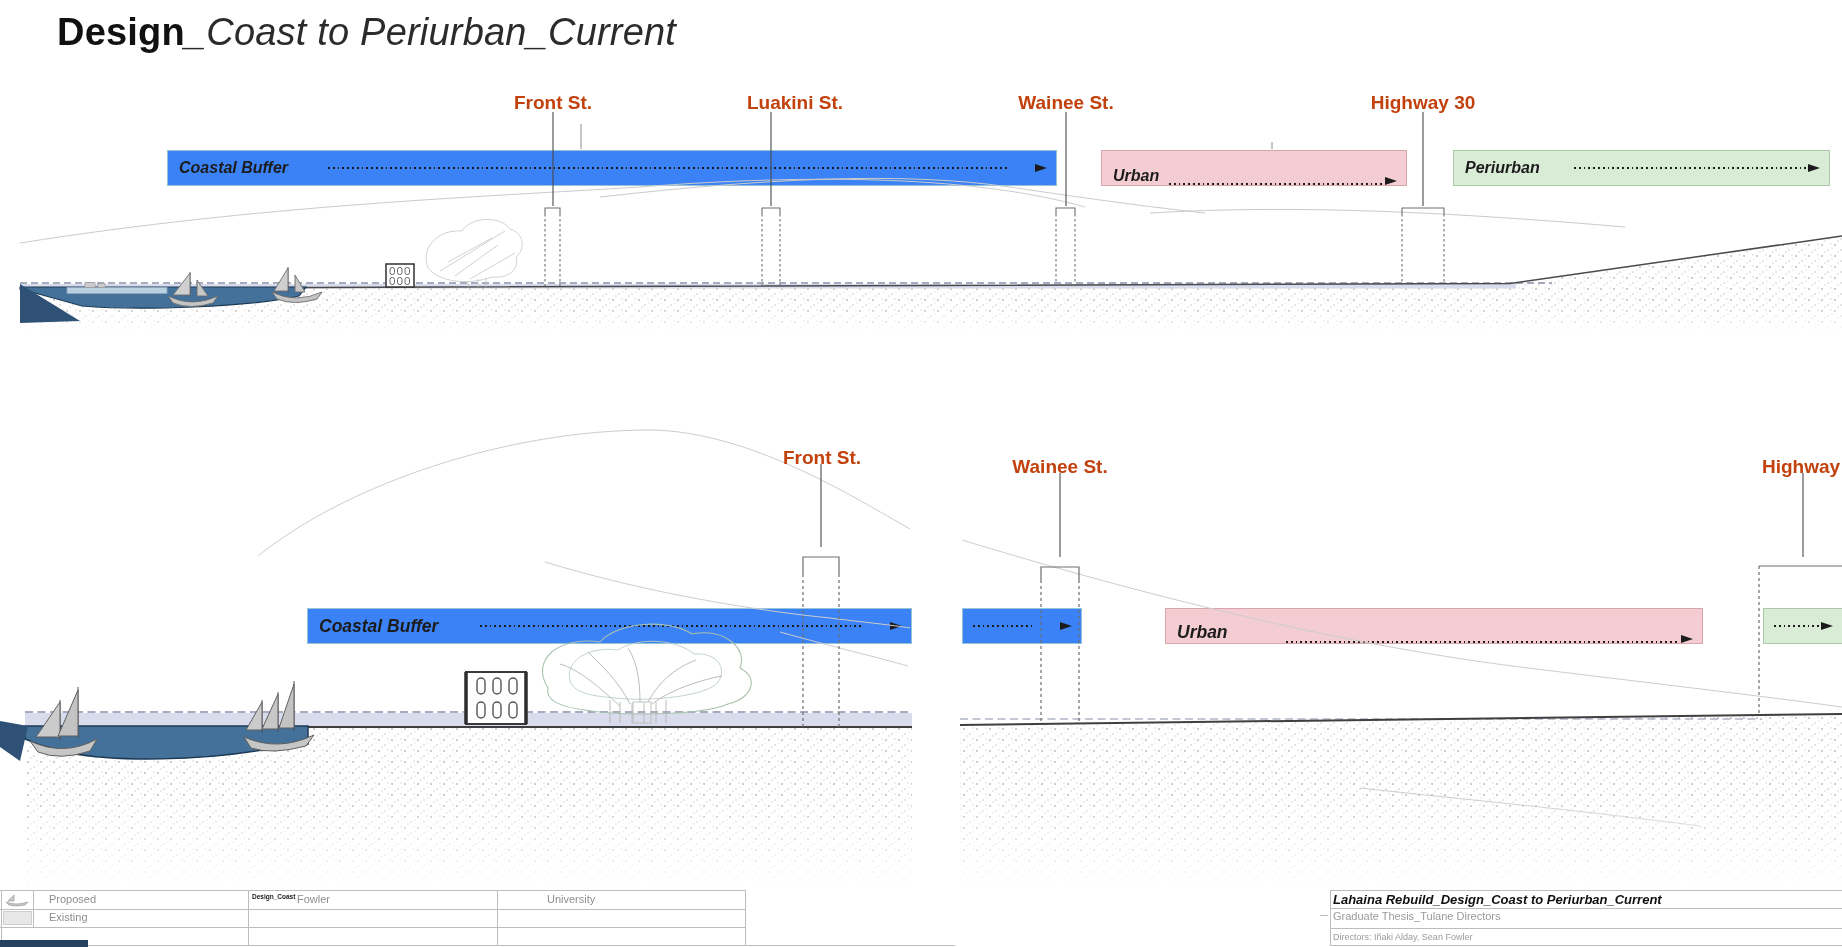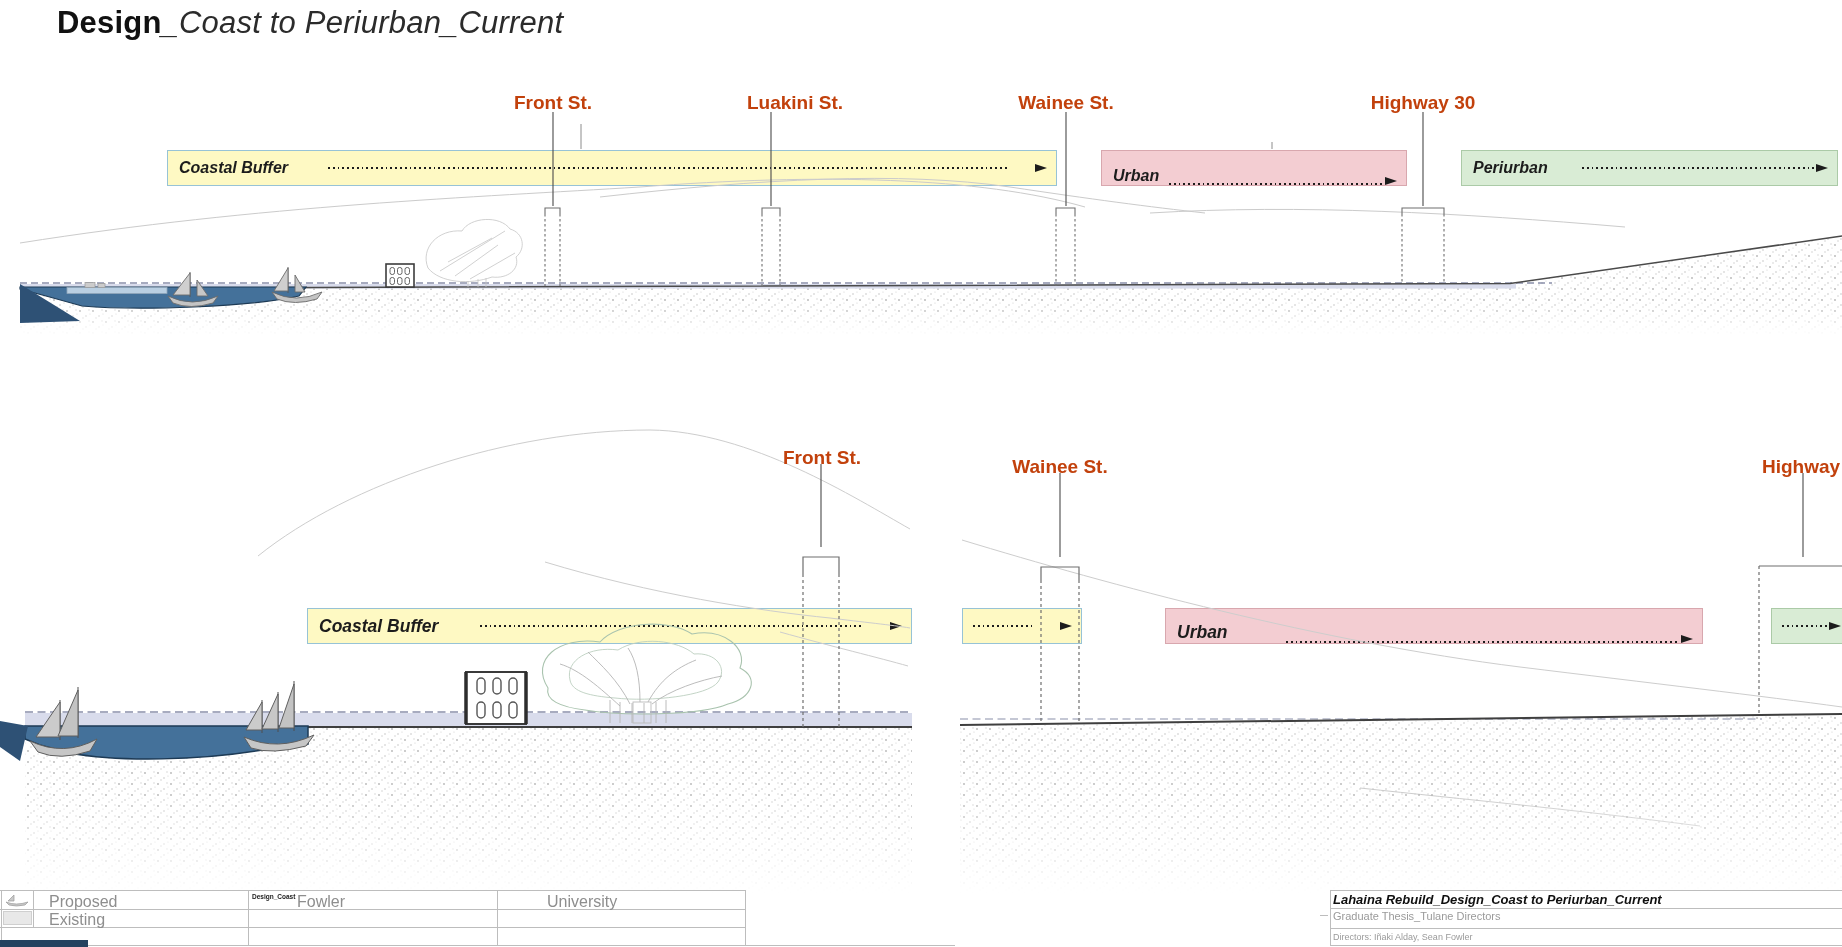--- a/index.html
+++ b/index.html
@@ -7,7 +7,7 @@
         font-family:"Liberation Sans", sans-serif;}
   .abs{position:absolute;}
   
-  .hdr{position:absolute;left:57px;top:5px;font-size:31px;color:#111;letter-spacing:.2px;white-space:nowrap;z-index:6;}
+  .hdr{position:absolute;left:57px;top:11px;font-size:38px;color:#111;letter-spacing:.2px;white-space:nowrap;z-index:6;}
   .hdr .b{font-weight:800;font-style:normal;}
   .hdr .i{font-weight:400;font-style:italic;color:#2b2b2b;}
   

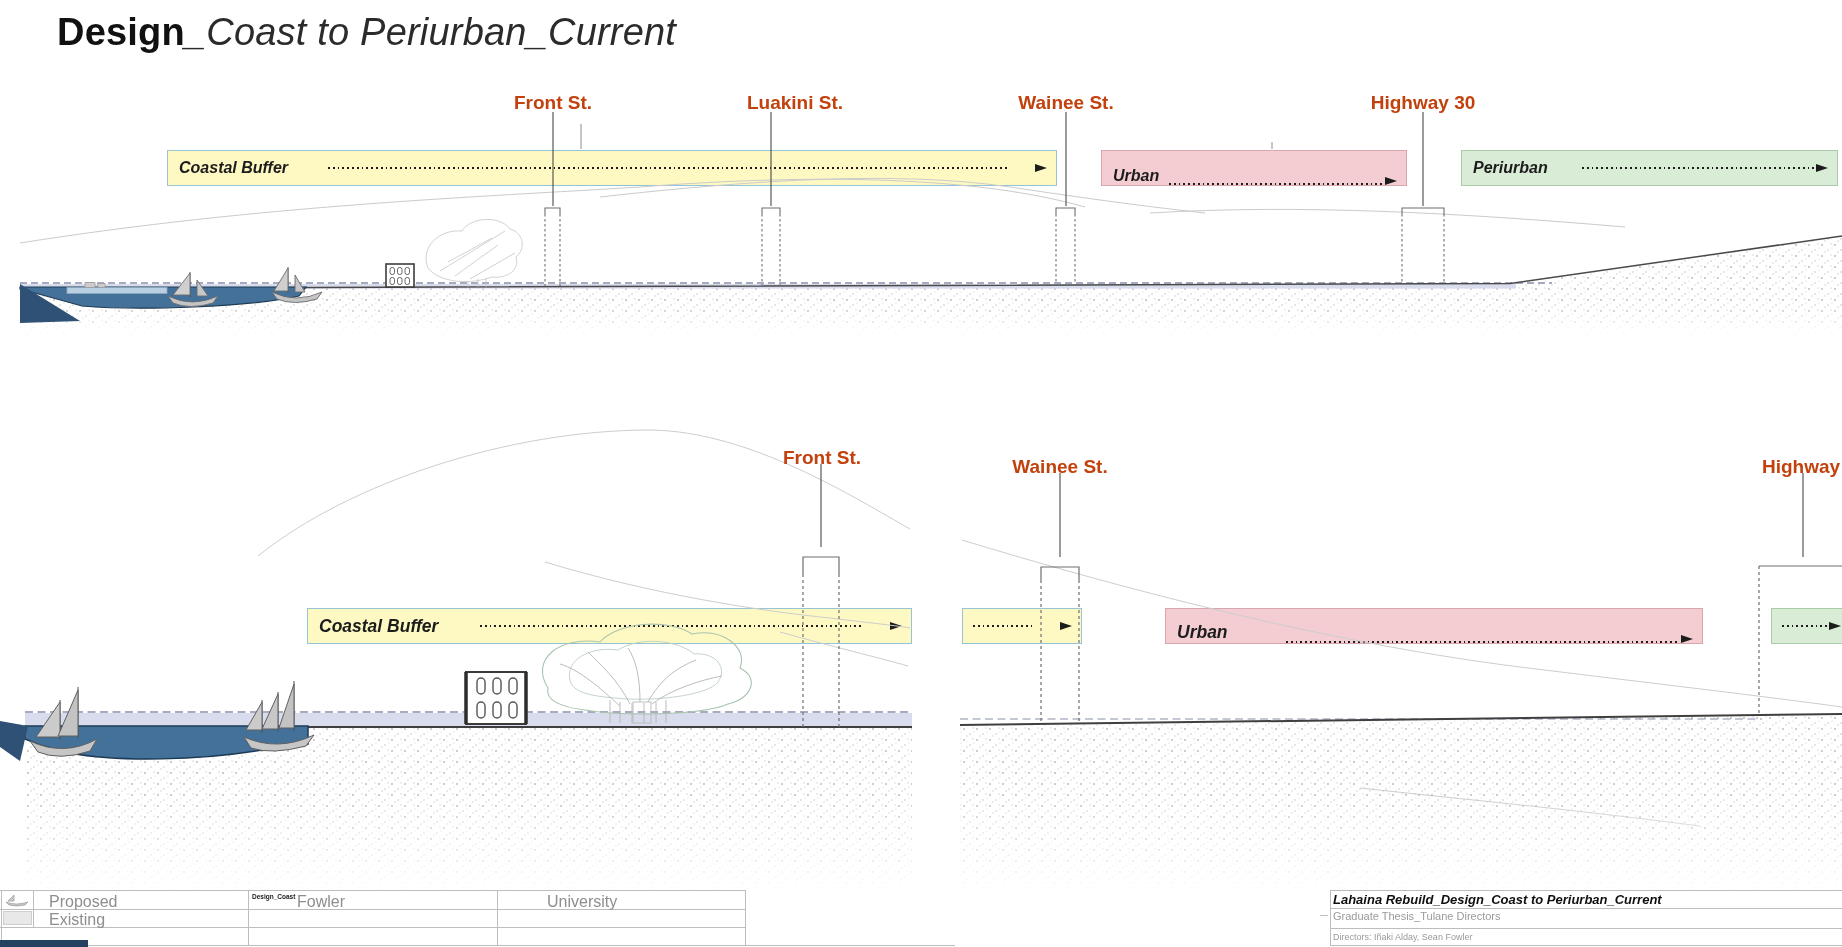--- a/index.html
+++ b/index.html
@@ -17,7 +17,7 @@
      background:repeating-linear-gradient(90deg,#1c1c1c 0 1.8px,transparent 1.8px 4.8px);}
   .band .head{width:0;height:0;border-left:12px solid #1c1c1c;border-top:4px solid transparent;
      border-bottom:4px solid transparent;margin-right:9px;}
-  .band.blue {background:#fef9c3;border:1px solid #97c3d6;gap:24px;}
+  .band.blue {background:#3b82f6;border:1px solid #97c3d6;gap:24px;}
   .band.pink {background:#f3cdd2;border:1px solid #d8a7ae;align-items:flex-end;}
   .band.green{background:#d9ecd5;border:1px solid #abcaa7;margin-left:8px;}
   

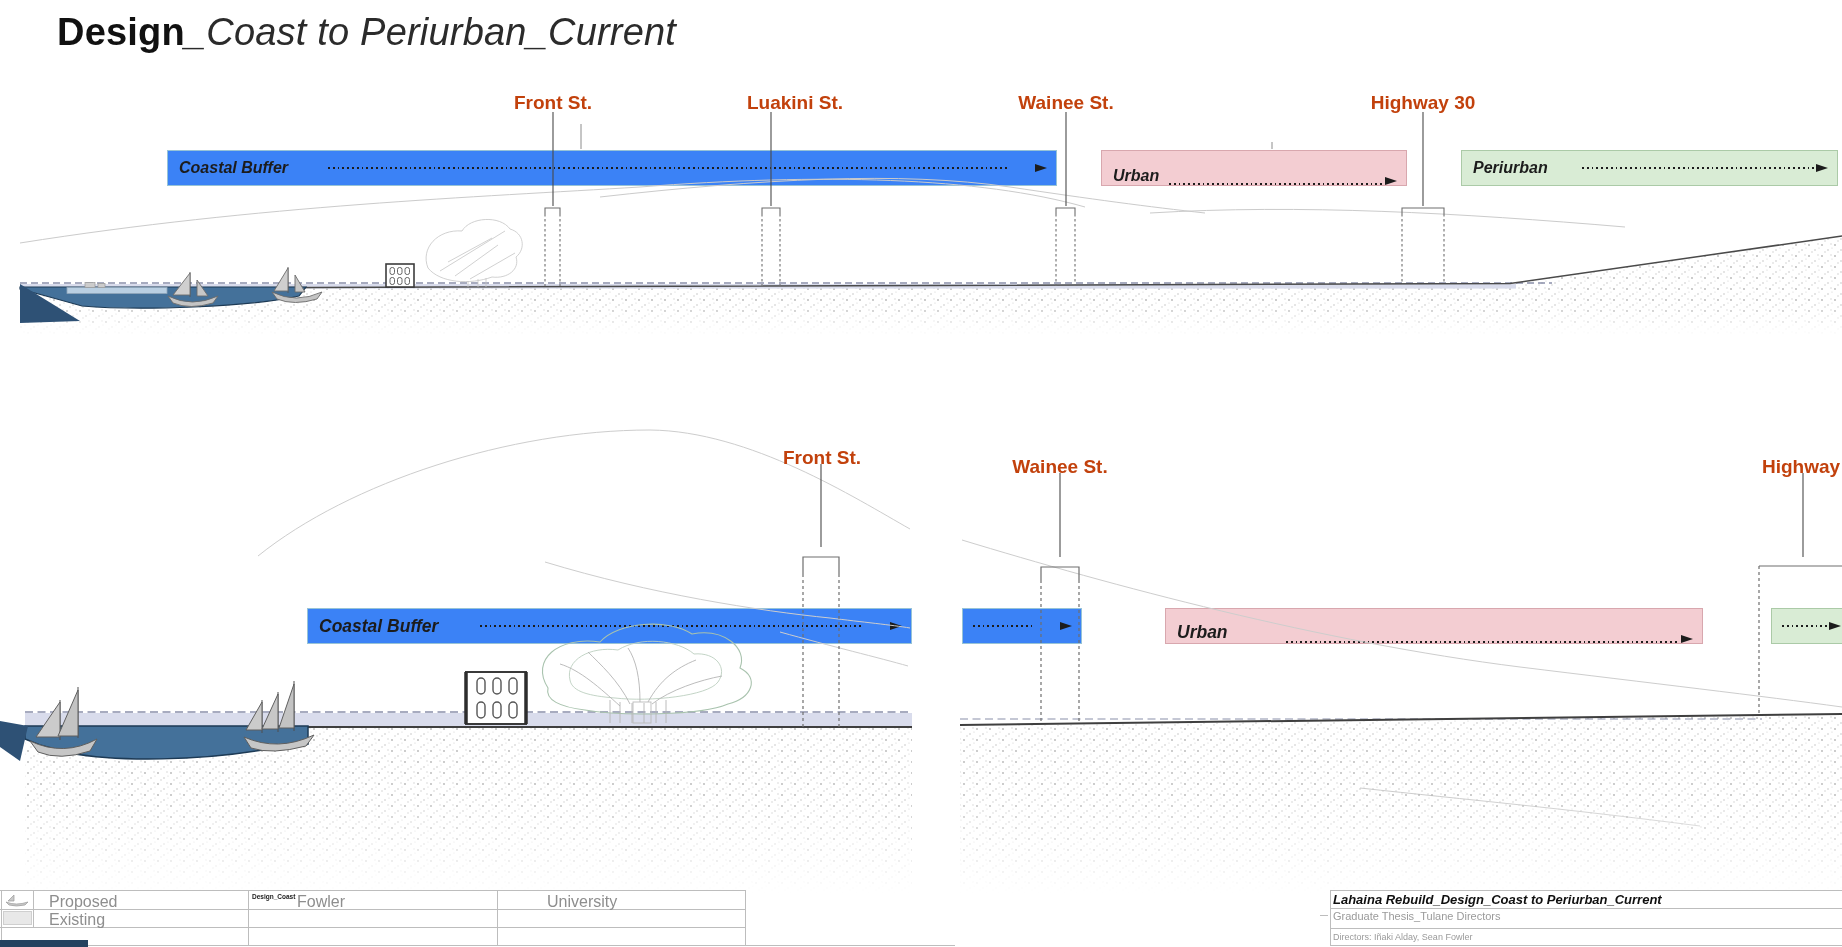--- a/index.html
+++ b/index.html
@@ -19,7 +19,7 @@
      border-bottom:4px solid transparent;margin-right:9px;}
   .band.blue {background:#3b82f6;border:1px solid #97c3d6;gap:24px;}
   .band.pink {background:#f3cdd2;border:1px solid #d8a7ae;align-items:flex-end;}
-  .band.green{background:#d9ecd5;border:1px solid #abcaa7;margin-left:8px;}
+  .band.green{background:#d9ecd5;border:1px solid #abcaa7;}
   
   .street{position:absolute;transform:translateX(-50%);font-size:19px;font-weight:700;color:#c2410c;
           white-space:nowrap;z-index:5;}

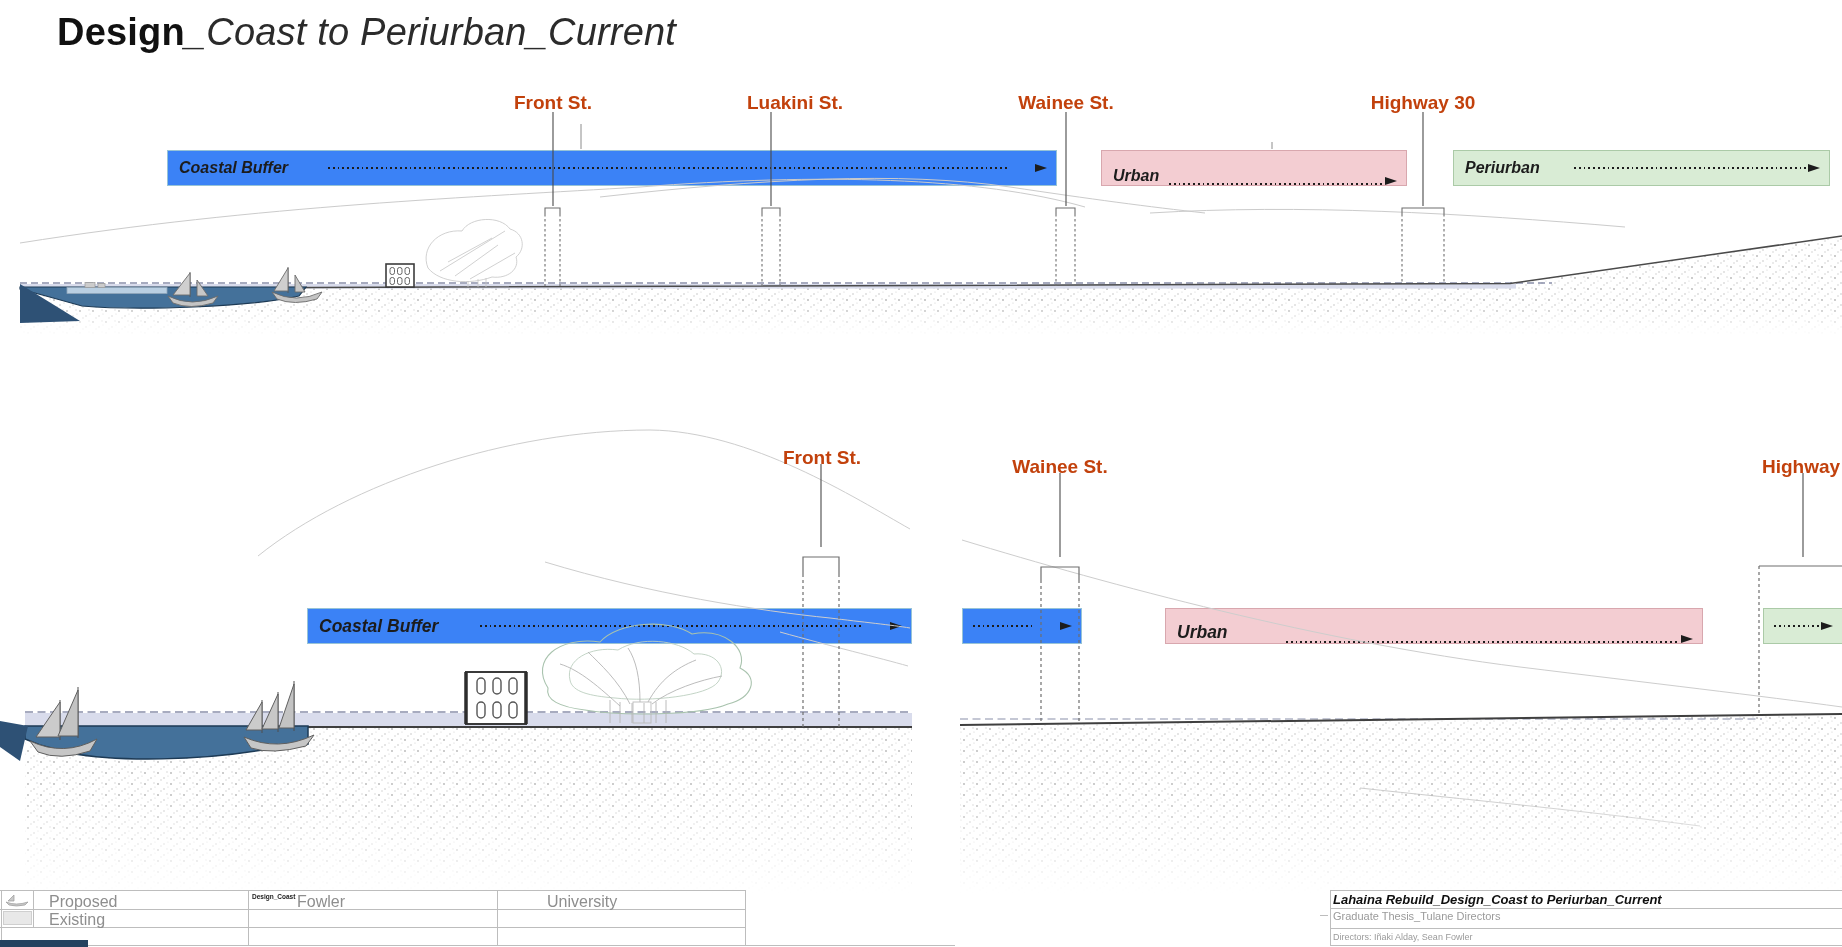--- a/index.html
+++ b/index.html
@@ -27,7 +27,7 @@
   svg.art{position:absolute;left:0;top:0;z-index:2;pointer-events:none;}
   
   .tbl-line{position:absolute;background:#bdbdbd;z-index:4;}
-  .tb-txt{position:absolute;font-size:16px;color:#8e8e8e;z-index:5;white-space:nowrap;}
+  .tb-txt{position:absolute;font-size:11px;color:#8e8e8e;z-index:5;white-space:nowrap;}
   .tb-title{position:absolute;font-size:13px;font-weight:700;font-style:italic;color:#101010;z-index:5;white-space:nowrap;}
   .tb-sub{position:absolute;font-size:11px;color:#9a9a9a;z-index:5;white-space:nowrap;}
   .tb-small{position:absolute;font-size:9px;color:#9a9a9a;z-index:5;white-space:nowrap;}

